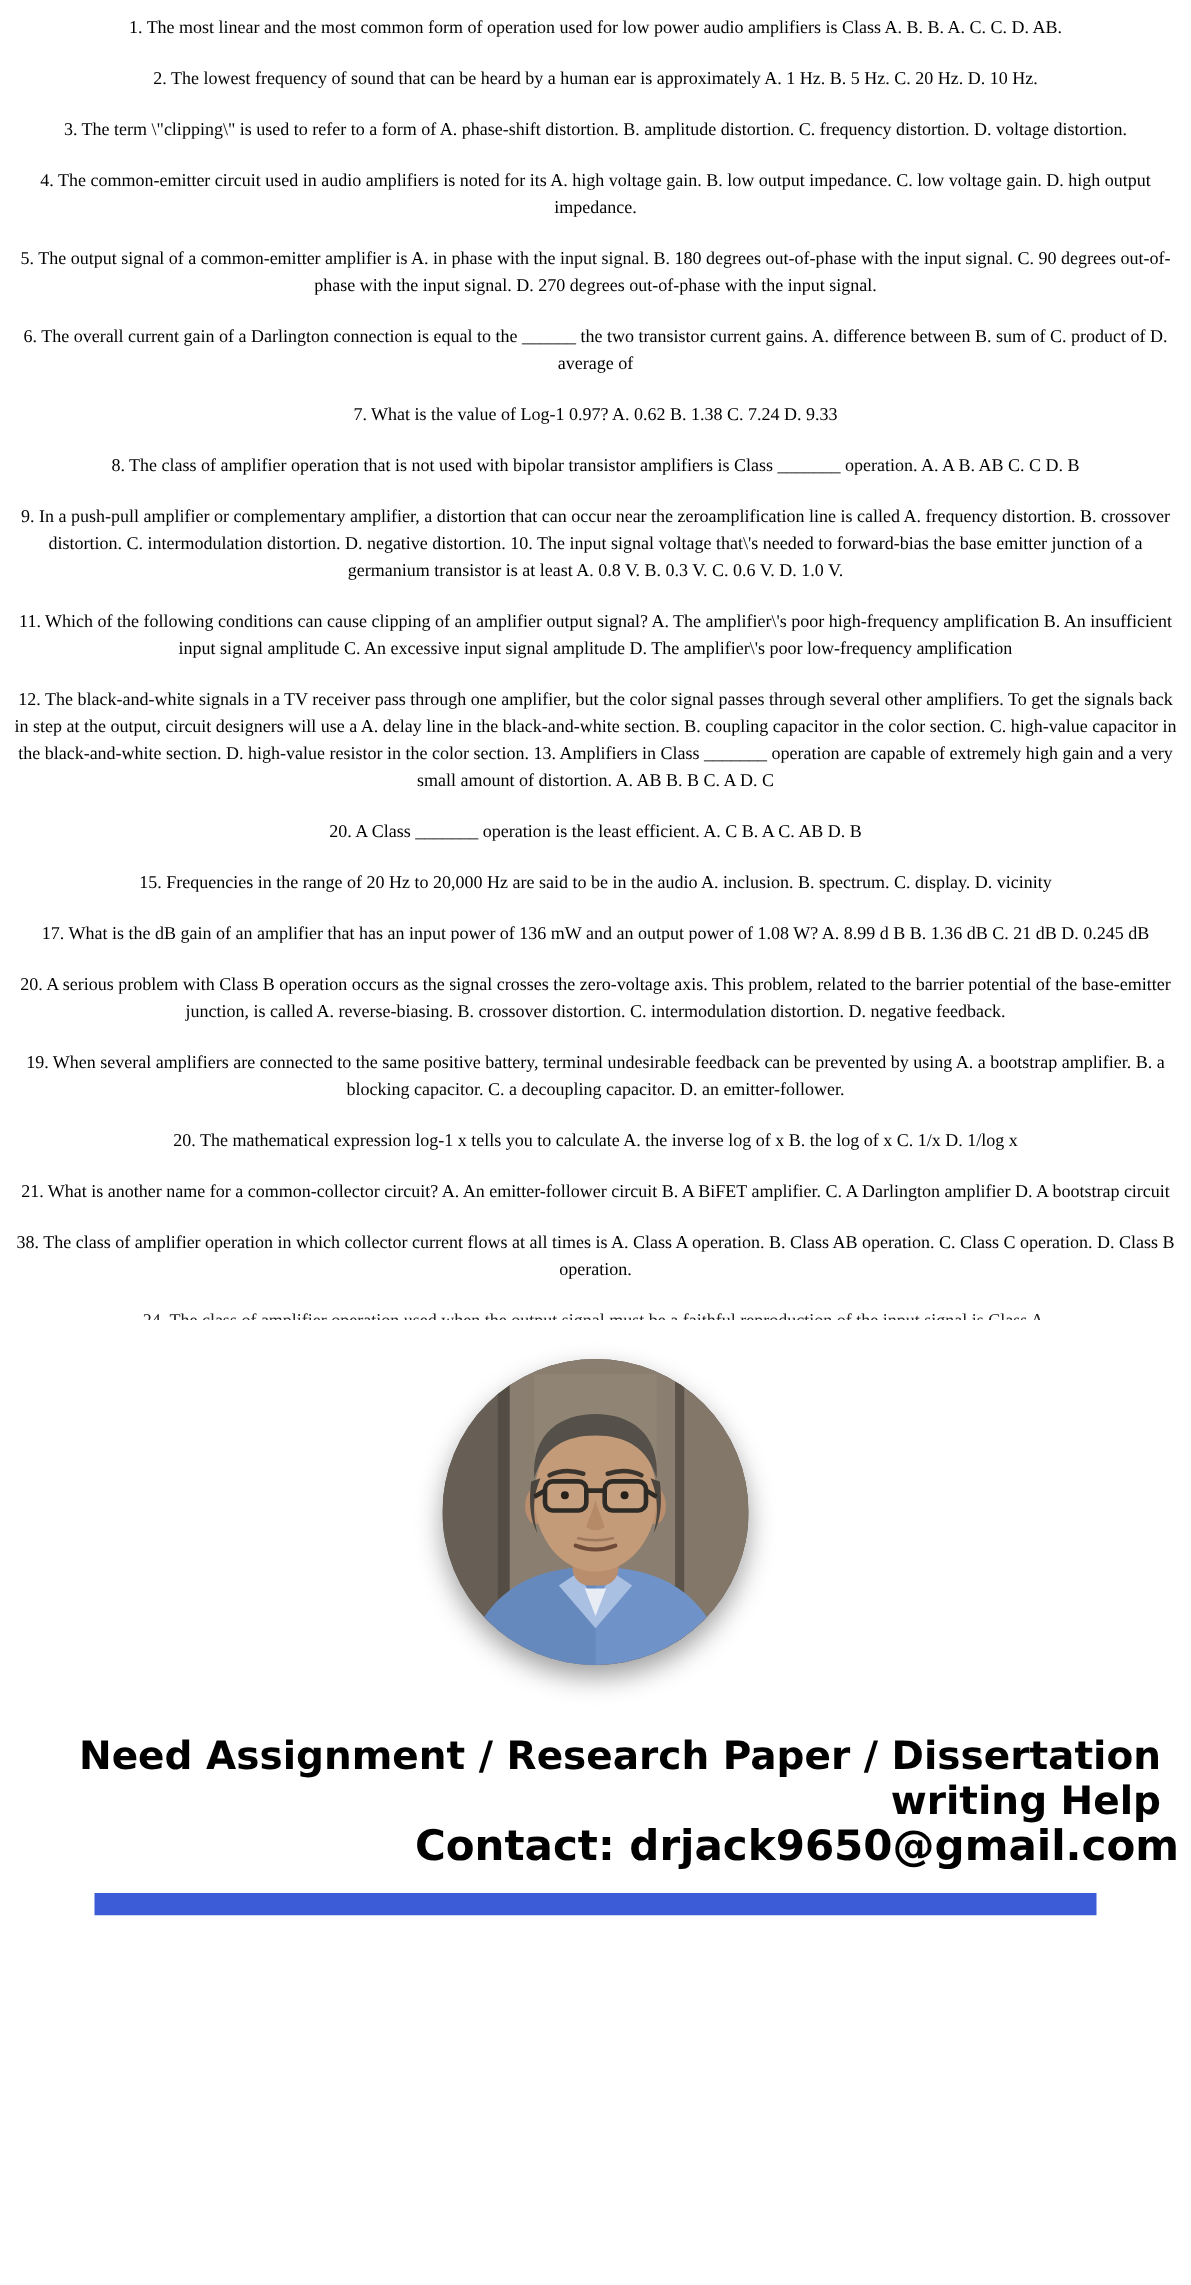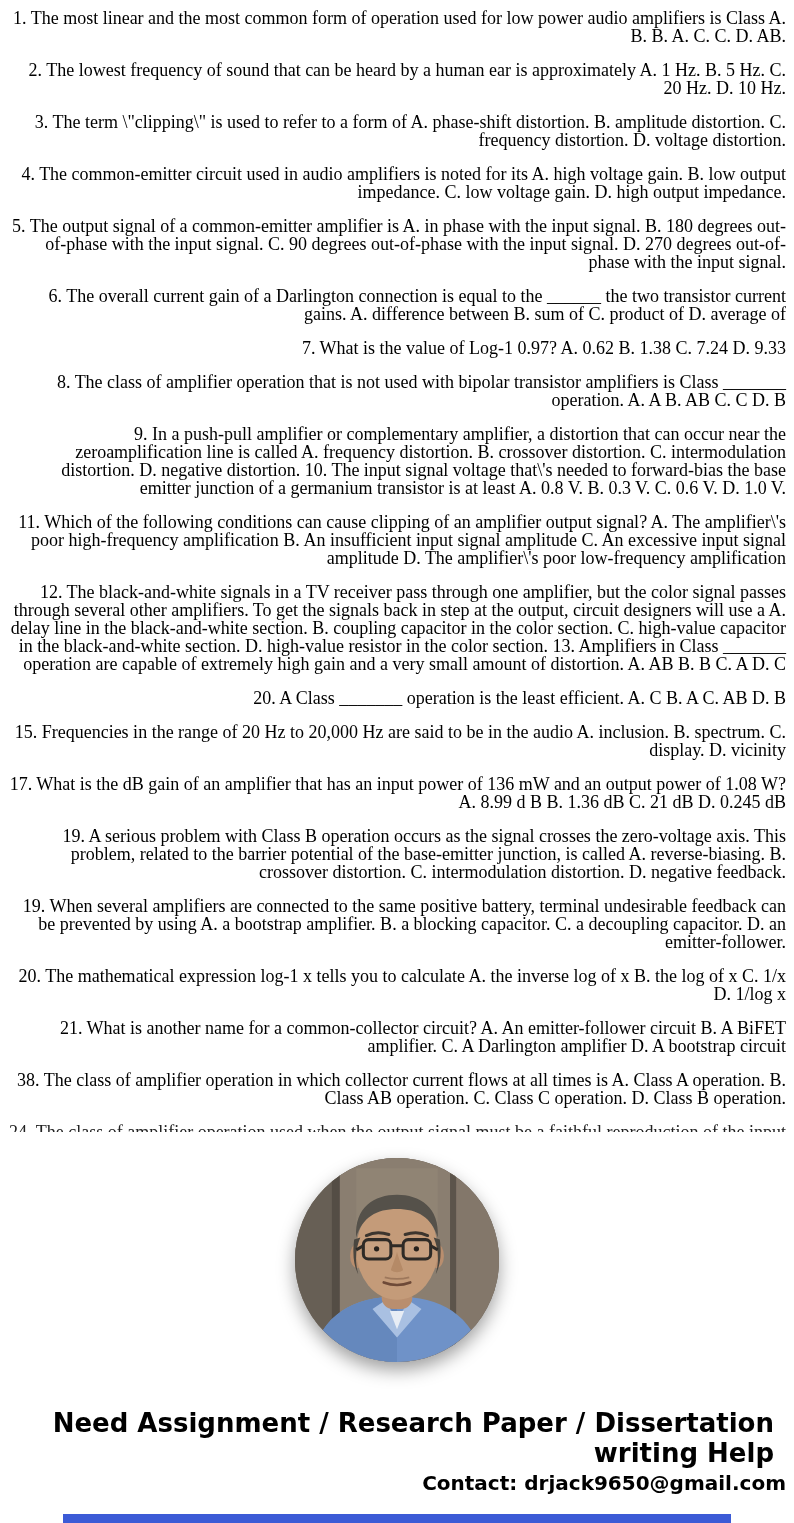--- a/index.html
+++ b/index.html
@@ -10,10 +10,10 @@
   }
   .page { padding: 9px 8px 0 8px; }
   p.q {
-    font-size: 18px;
+    font-size: 12px;
     line-height: 18px;
     margin: 0 0 16px 0;
-    text-align: right;
+    text-align: center;
   }
   .clipped-line {
     height: 9px;

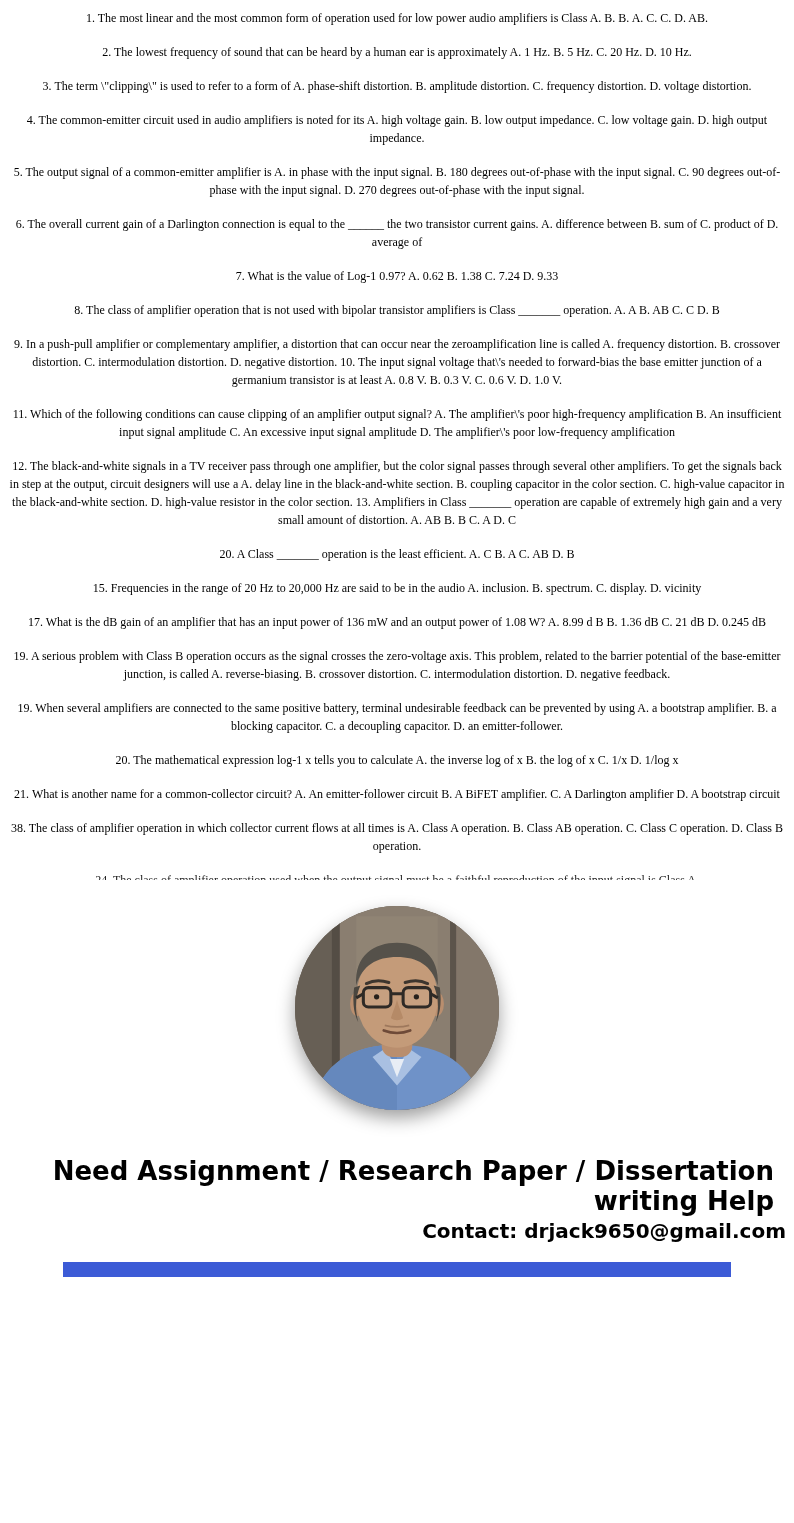--- a/index.html
+++ b/index.html
@@ -78,7 +78,7 @@
   <p class="q">20. A Class _______ operation is the least efficient. A. C B. A C. AB D. B</p>
   <p class="q">15. Frequencies in the range of 20 Hz to 20,000 Hz are said to be in the audio A. inclusion. B. spectrum. C. display. D. vicinity</p>
   <p class="q">17. What is the dB gain of an amplifier that has an input power of 136 mW and an output power of 1.08 W? A. 8.99 d B B. 1.36 dB C. 21 dB D. 0.245 dB</p>
-  <p class="q">19. A serious problem with Class B operation occurs as the signal crosses the zero-voltage axis. This problem, related to the barrier potential of the base-emitter junction, is called A. reverse-biasing. B. crossover distortion. C. intermodulation distortion. D. negative feedback.</p>
+  <p class="q">20. A serious problem with Class B operation occurs as the signal crosses the zero-voltage axis. This problem, related to the barrier potential of the base-emitter junction, is called A. reverse-biasing. B. crossover distortion. C. intermodulation distortion. D. negative feedback.</p>
   <p class="q">19. When several amplifiers are connected to the same positive battery, terminal undesirable feedback can be prevented by using A. a bootstrap amplifier. B. a blocking capacitor. C. a decoupling capacitor. D. an emitter-follower.</p>
   <p class="q">20. The mathematical expression log-1 x tells you to calculate A. the inverse log of x B. the log of x C. 1/x D. 1/log x</p>
   <p class="q">21. What is another name for a common-collector circuit? A. An emitter-follower circuit B. A BiFET amplifier. C. A Darlington amplifier D. A bootstrap circuit</p>

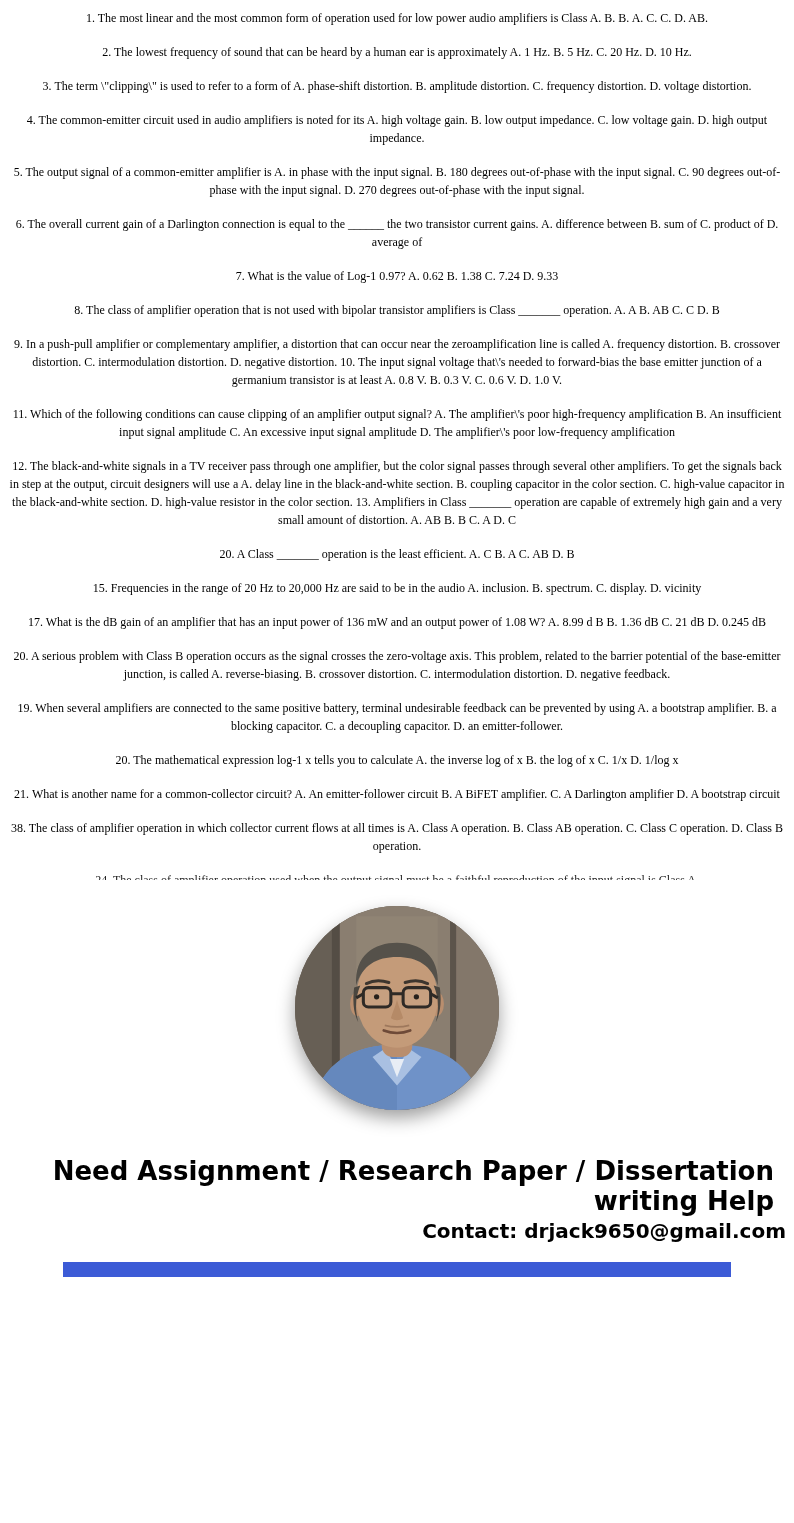--- a/index.html
+++ b/index.html
@@ -48,7 +48,7 @@
     margin: 0 12px;
   }
   .footer .contact {
-    font-size: 20px;
+    font-size: 28px;
     line-height: 30px;
     margin-top: 0;
   }

